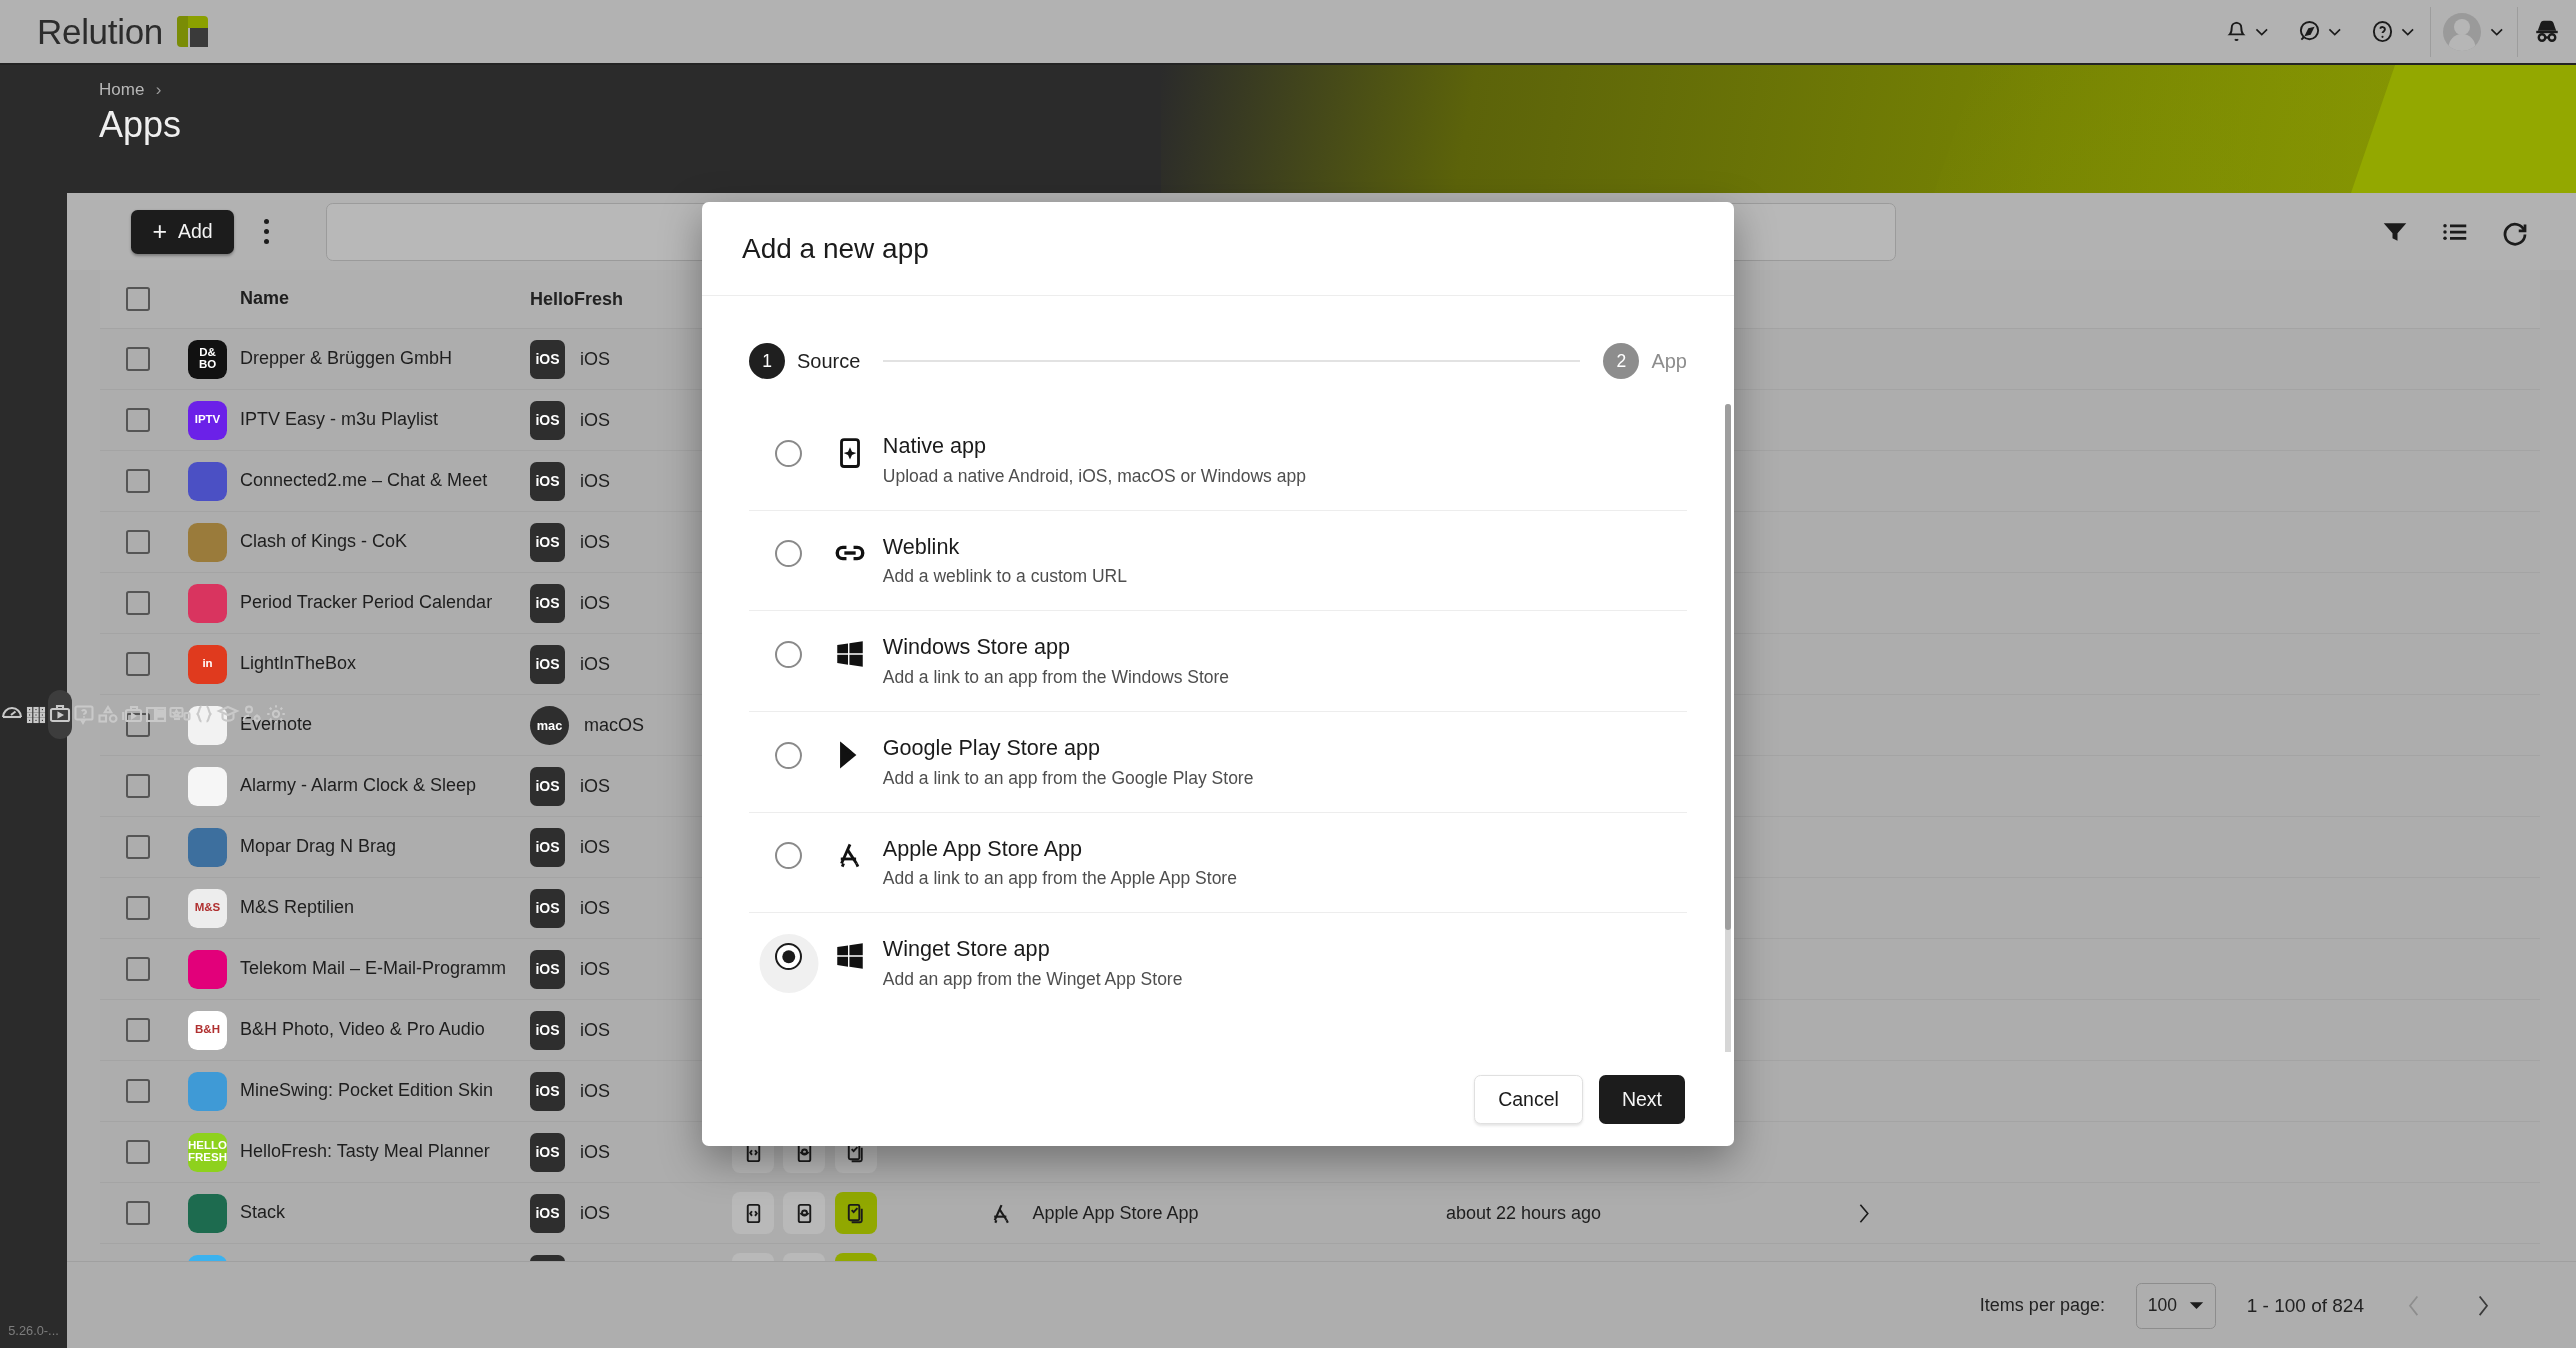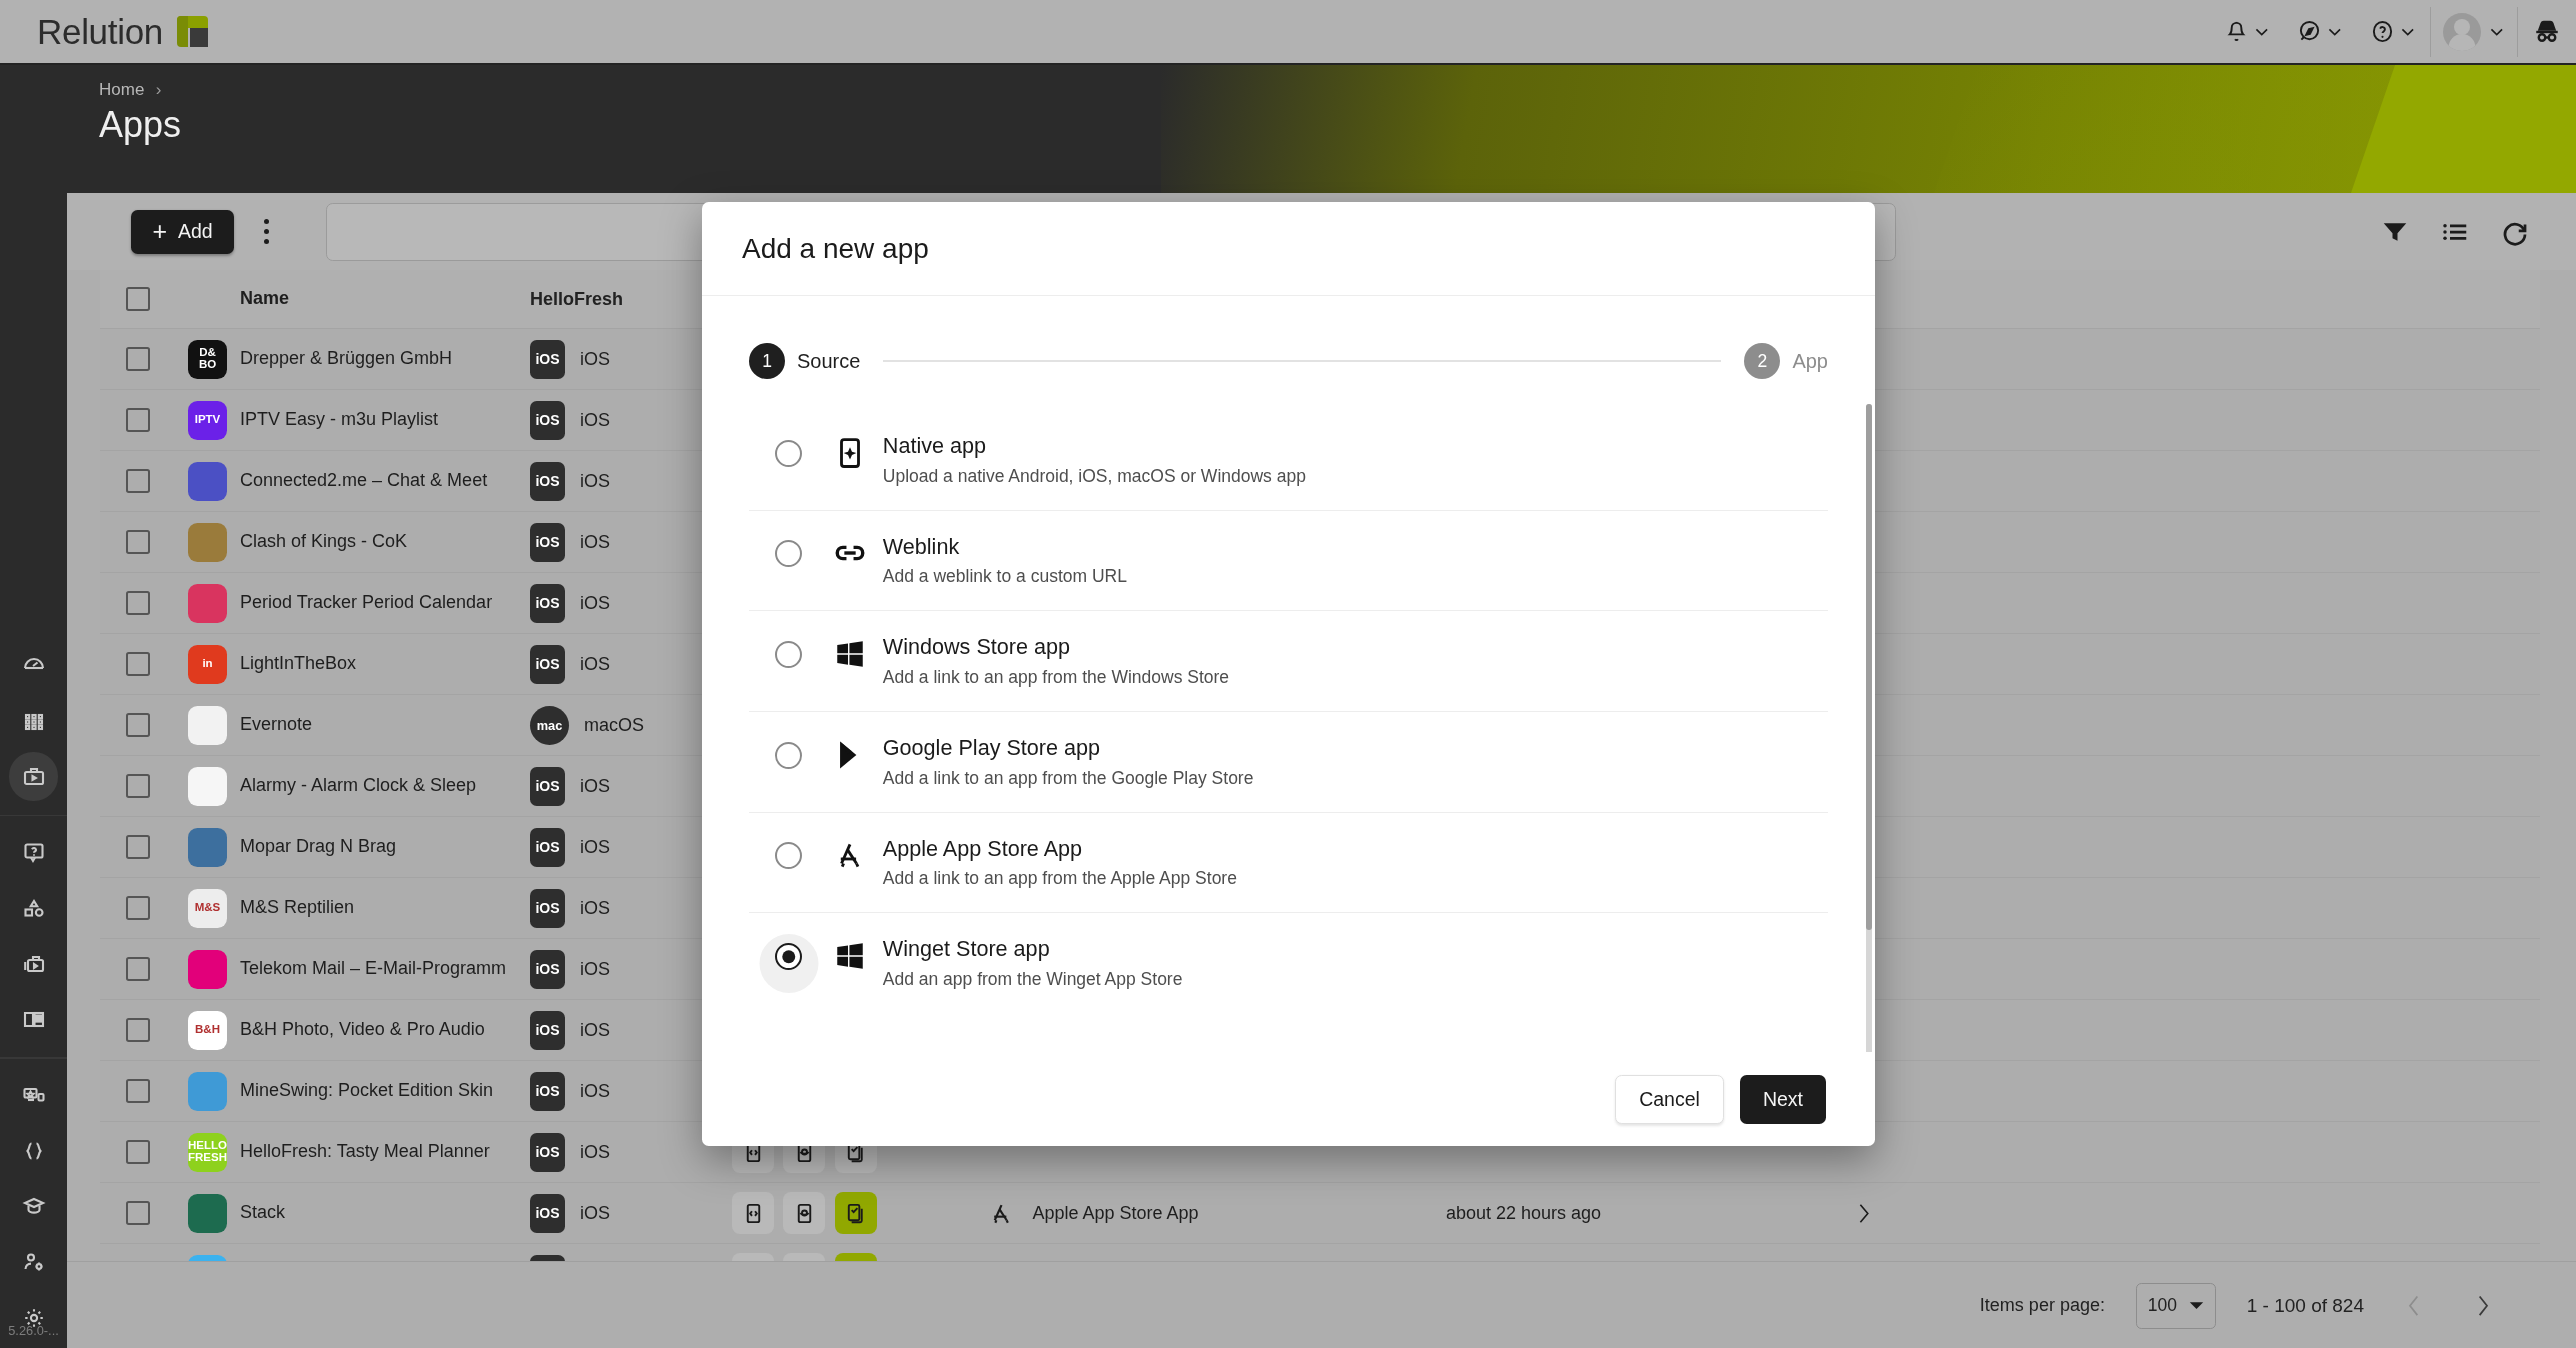--- a/index.html
+++ b/index.html
@@ -122,7 +122,7 @@
   
   .scrim { position:absolute; inset:0; background: rgba(255,255,255,0.0); z-index: 20; }
   .modal {
-    position:absolute; left: 702px; top: 202px; width: 1173px; height: 944px;
+    position:absolute; left: 702px; top: 202px; width: 1032px; height: 944px;
     background: #fff; border-radius: 6.7px; z-index: 21;
     box-shadow: 0 13.5px 40px rgba(0,0,0,.35);
     display:flex; flex-direction:column;

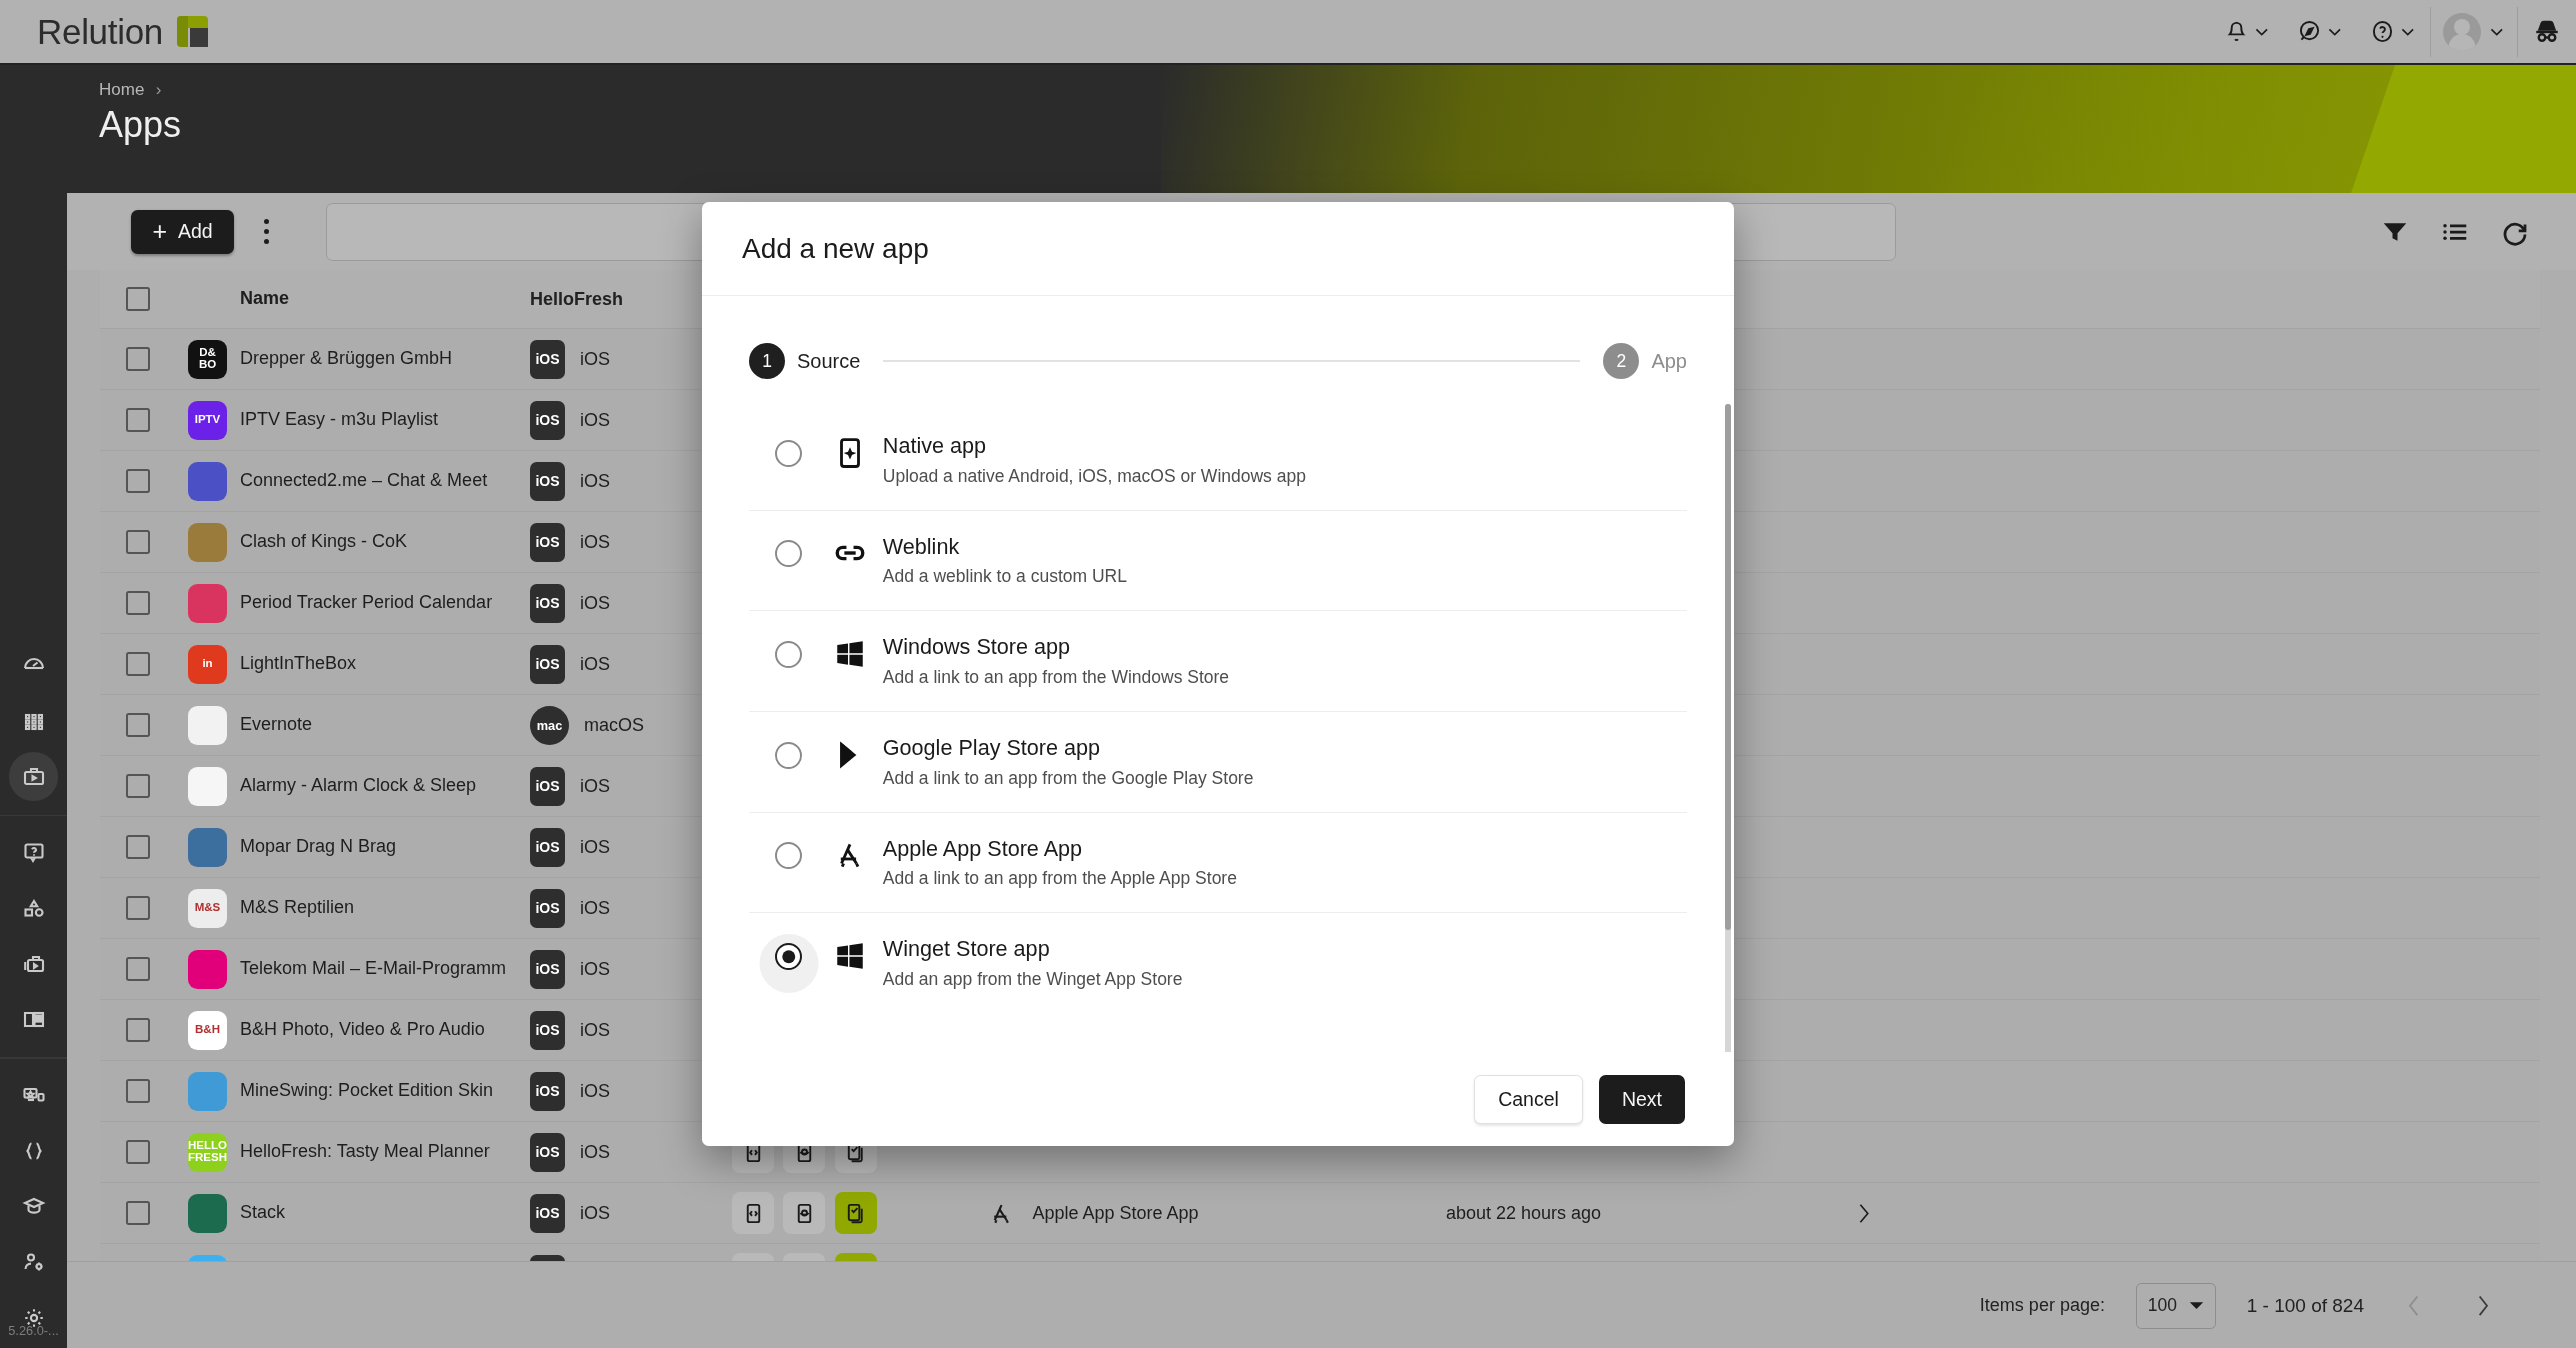--- a/index.html
+++ b/index.html
@@ -39,7 +39,7 @@
   .sidebar {
     position: absolute; top: 65px; left: 0; width: 67px; height: 1284px;
     background: #2b2b2b; z-index: 4;
-    display: flex; flex-direction: column; align-items: center; padding-top: 21.6px; justify-content: flex-end;
+    display: flex; flex-direction: row; align-items: center; padding-top: 21.6px;
   }
   .sb-item { width: 49px; height: 49px; margin-bottom: 6.7px; border-radius: 24px;
     display:flex; align-items:center; justify-content:center; cursor:pointer; }

